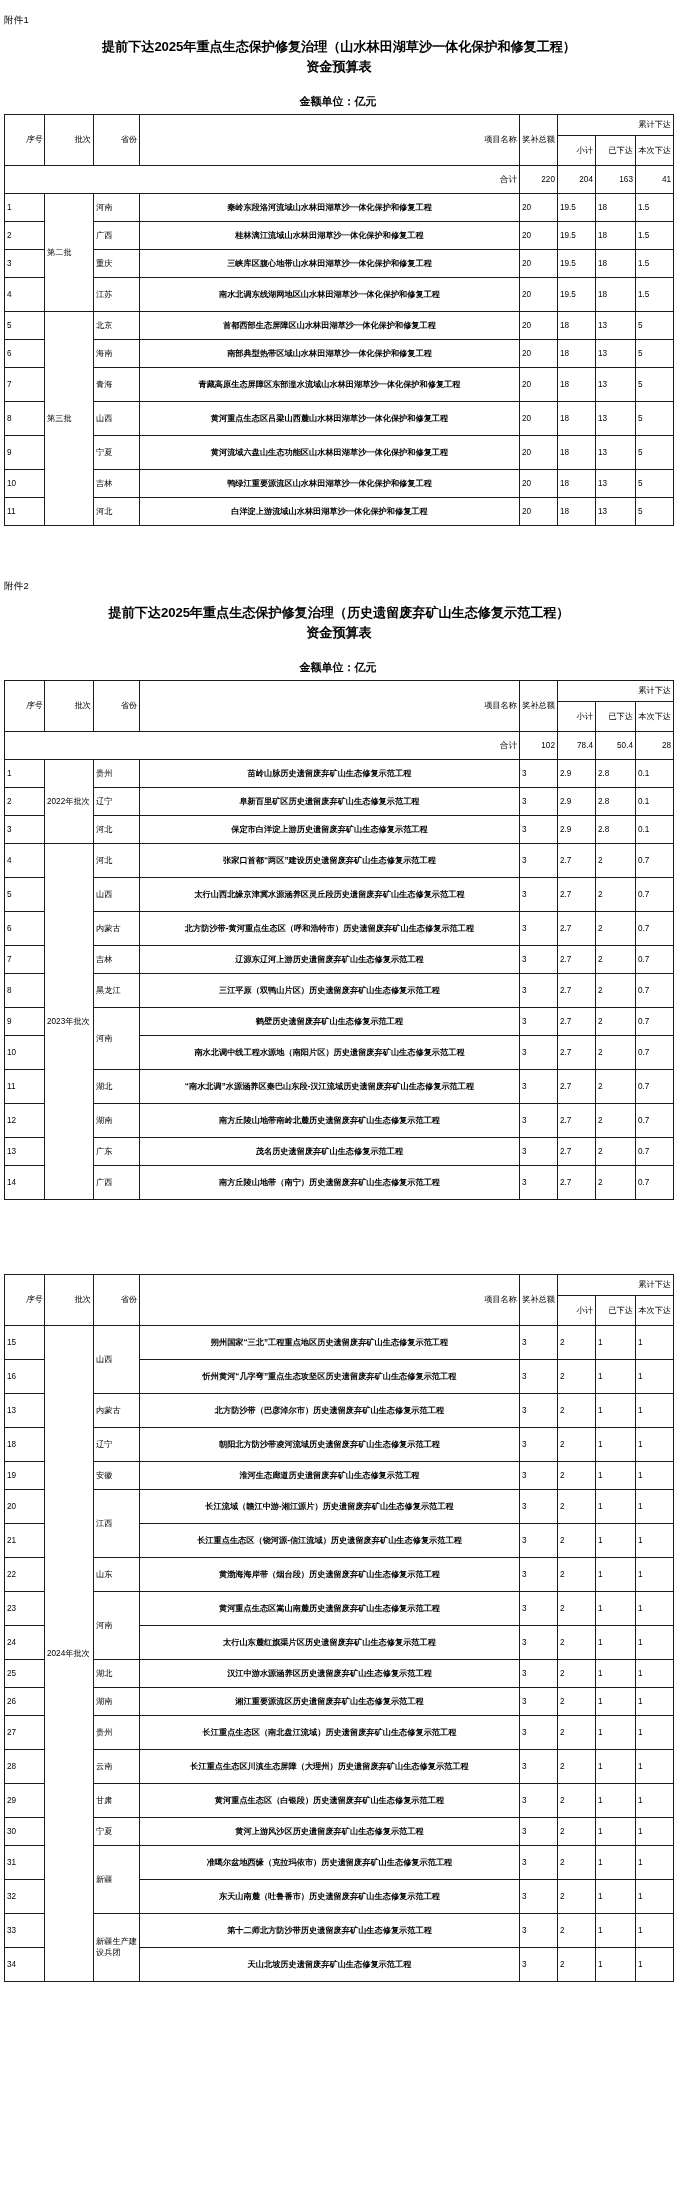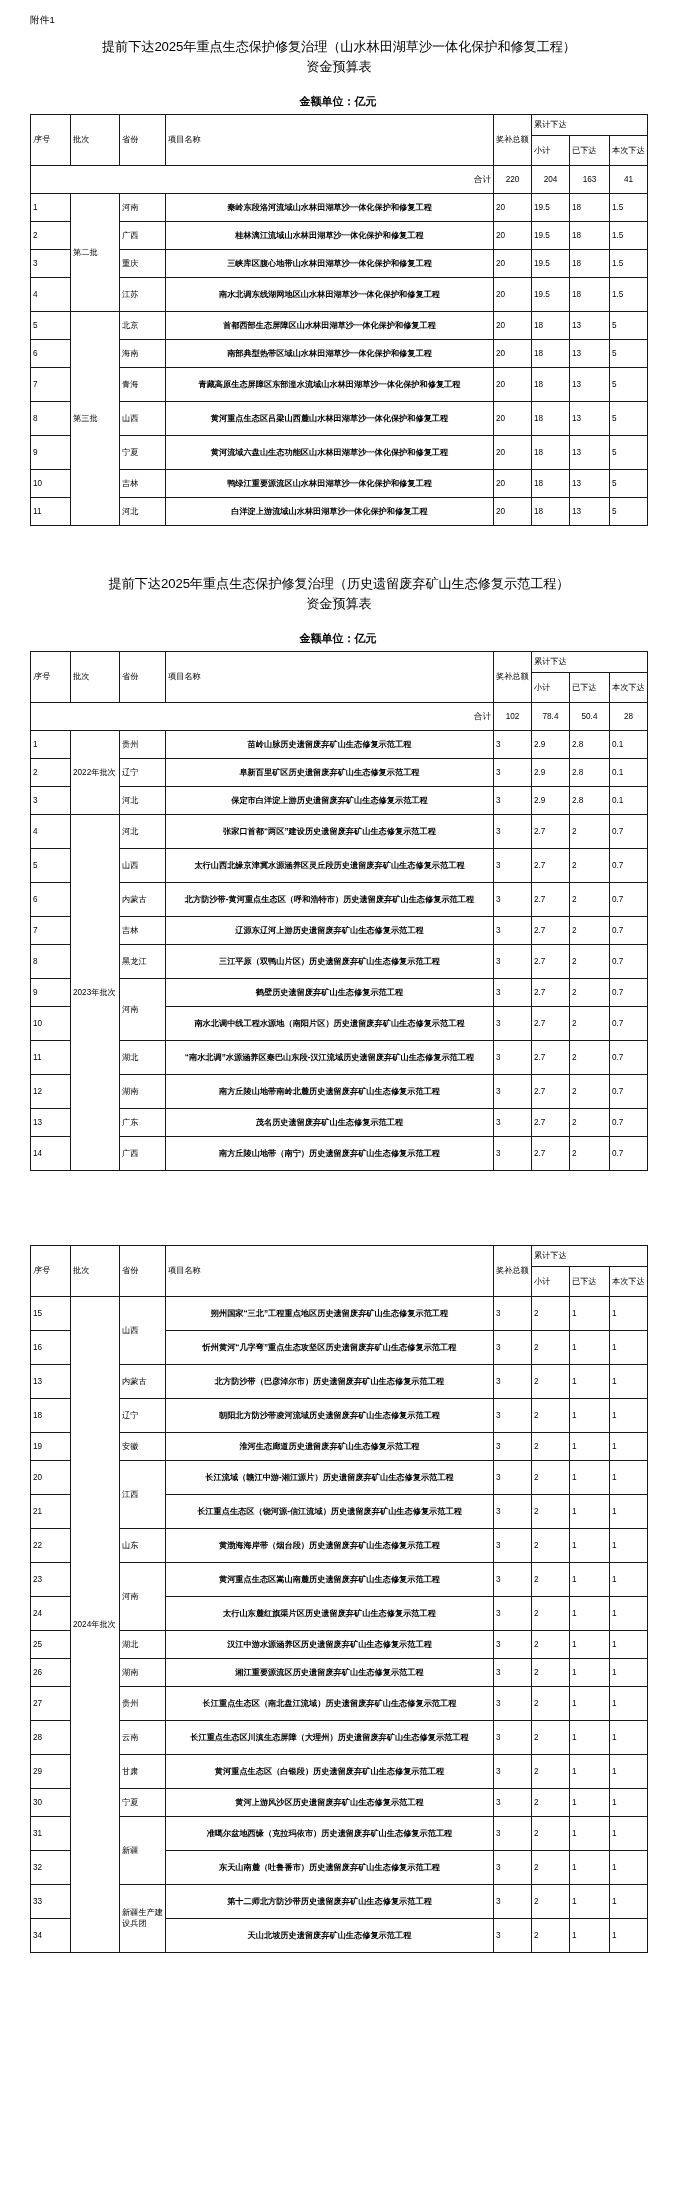--- a/index.html
+++ b/index.html
@@ -16,7 +16,7 @@
   .page {
     width: 678px;
     box-sizing: border-box;
-    padding: 0 30px;
+    padding: 0 4px;
   }
   .attach-label {
     font-family: "Liberation Sans", "DejaVu Sans", sans-serif;

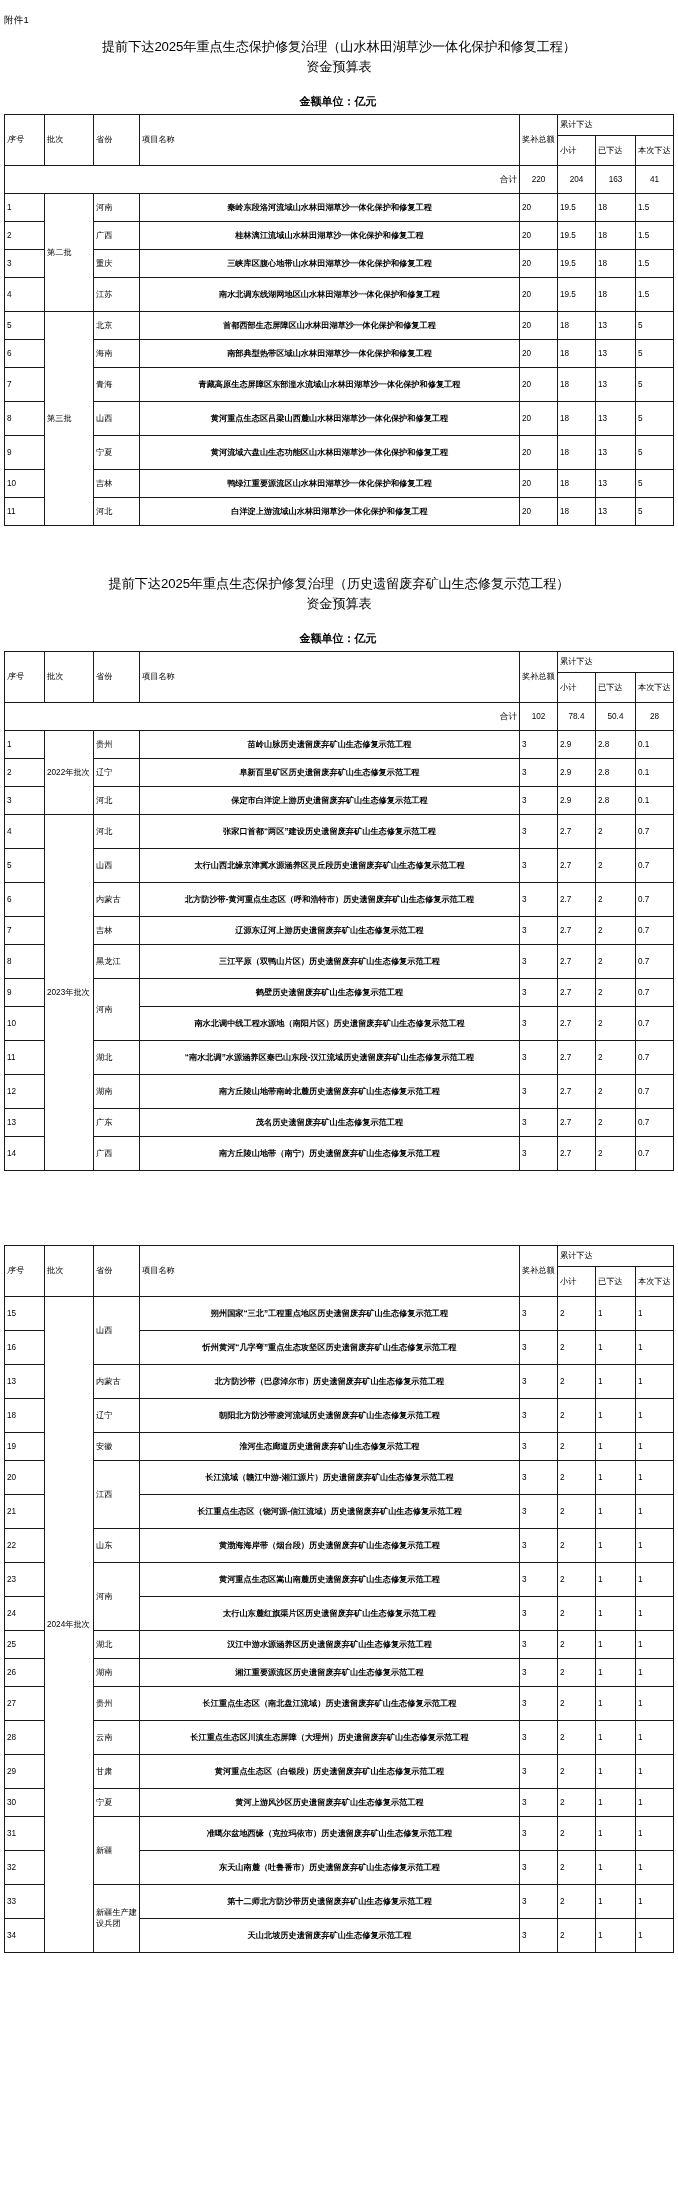--- a/index.html
+++ b/index.html
@@ -29,7 +29,7 @@
   .doc-title {
     text-align: center;
     font-family: "Liberation Sans", "DejaVu Sans", sans-serif;
-    font-weight: normal;
+    font-weight: bold;
     font-size: 13.2px;
     line-height: 1.55;
     padding-top: 8px;

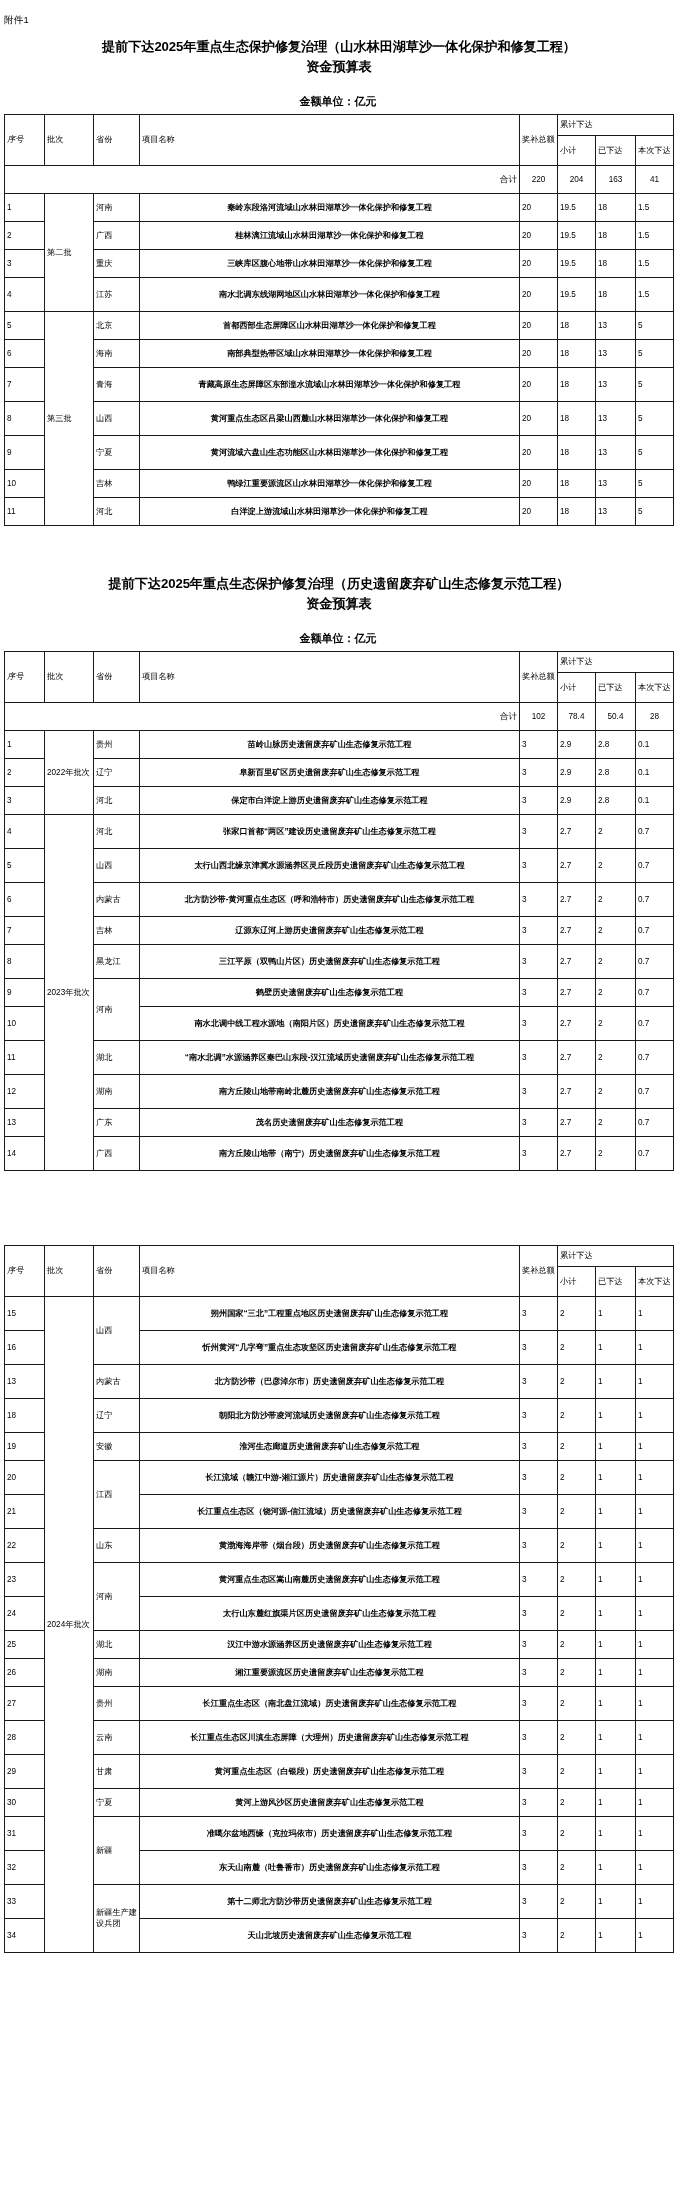--- a/index.html
+++ b/index.html
@@ -64,7 +64,7 @@
     word-break: break-all;
   }
   table.budget th {
-    text-align: left;
+    text-align: right;
     font-weight: normal;
   }
   .c-no    { width: 40px;  text-align: center; }

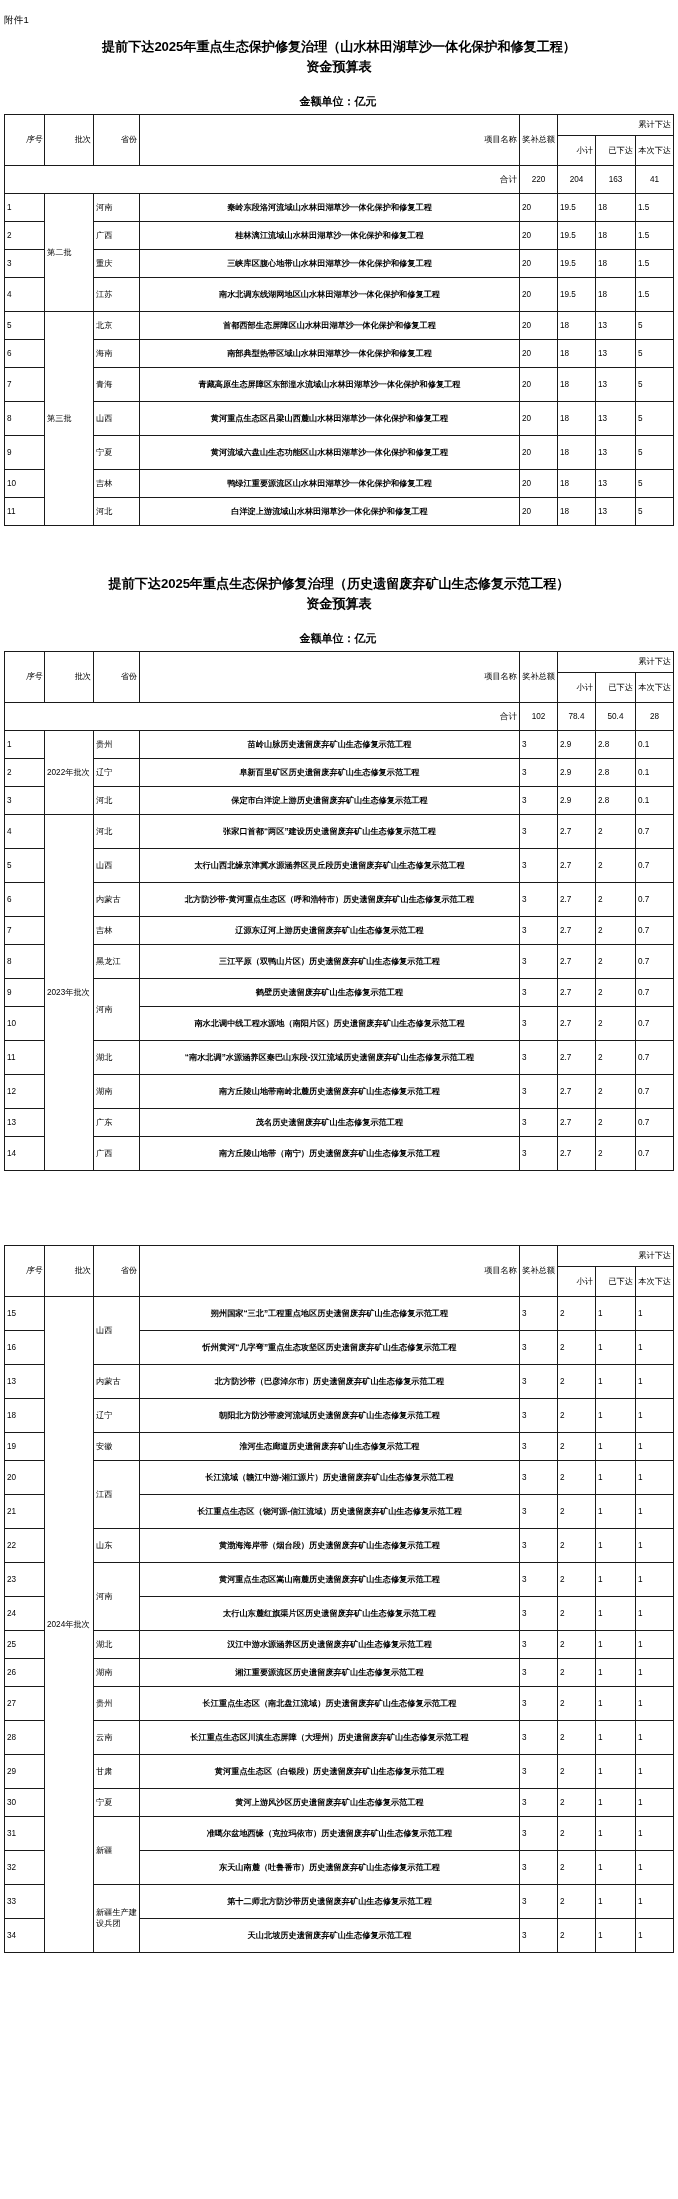--- a/index.html
+++ b/index.html
@@ -79,7 +79,7 @@
   .hdr-group { height: 18px; }
   .hdr-sub { height: 27px; }
   .row-total td {
-    text-align: center;
+    text-align: right;
     height: 25px;
   }
   .row-total .total-label {

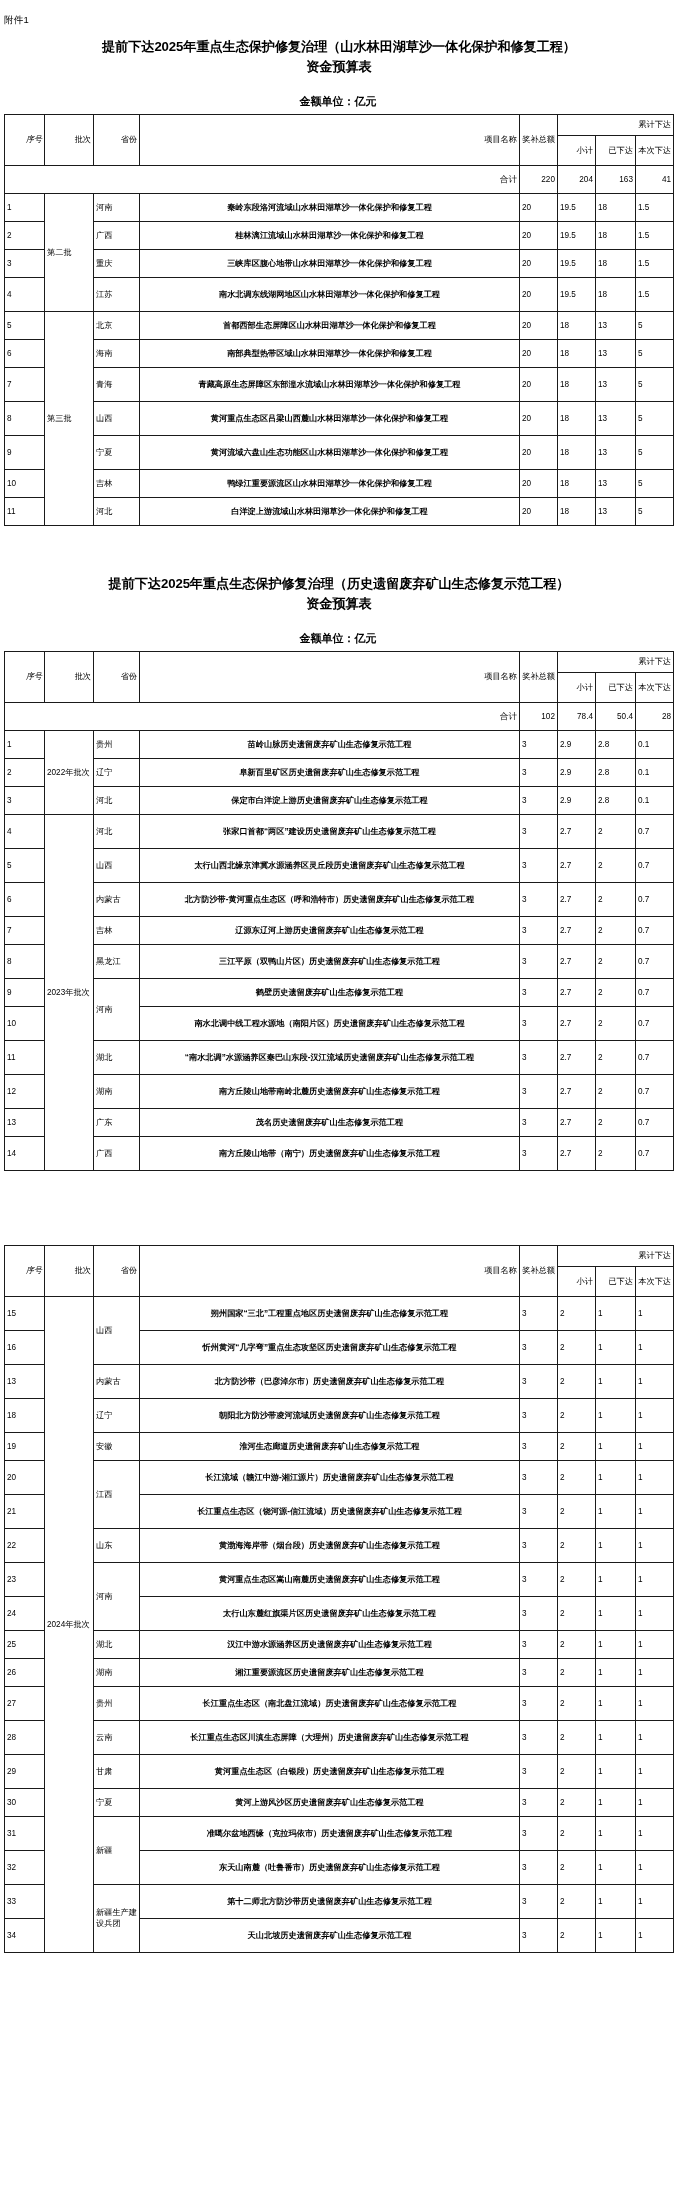--- a/index.html
+++ b/index.html
@@ -249,6 +249,7 @@
   <div class="spacer-block"></div>
 
   <div>
+    <div class="attach-label">附件2</div>
     <div class="doc-title">
       <span>提前下达2025年重点生态保护修复治理（历史遗留废弃矿山生态修复示范工程）</span>
       <span class="line2">资金预算表</span>

